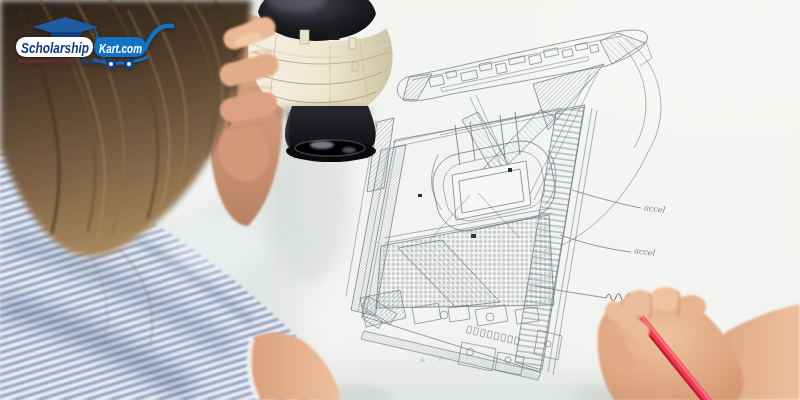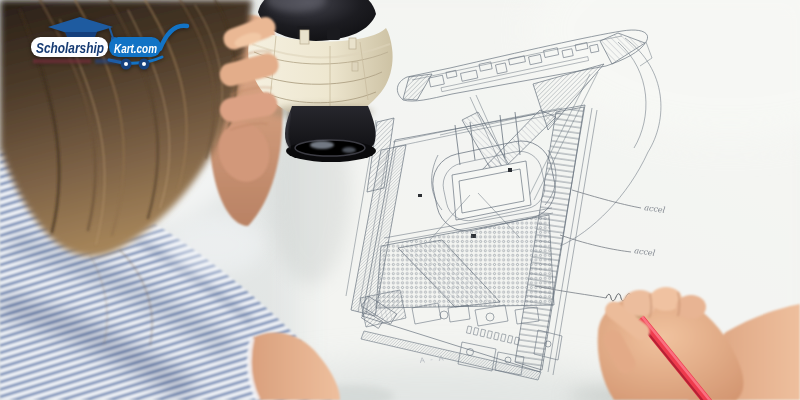--- a/index.html
+++ b/index.html
@@ -6,7 +6,7 @@
   .stage{position:relative;width:800px;height:400px;overflow:hidden;
          font-family:"Liberation Sans",sans-serif;background:#e4e7e6;}
   .scene-svg{position:absolute;left:0;top:0;}
-  .logo{position:absolute;left:25px;top:8px;width:182px;height:64px;
+  .logo{position:absolute;left:10px;top:8px;width:182px;height:64px;
         filter:drop-shadow(0 1px 2px rgba(0,0,0,.45));}
   .logo svg text{font-family:"Liberation Sans",sans-serif;font-weight:bold;font-style:italic;}
   .annot{font-family:"DejaVu Serif",serif;font-style:italic;}

